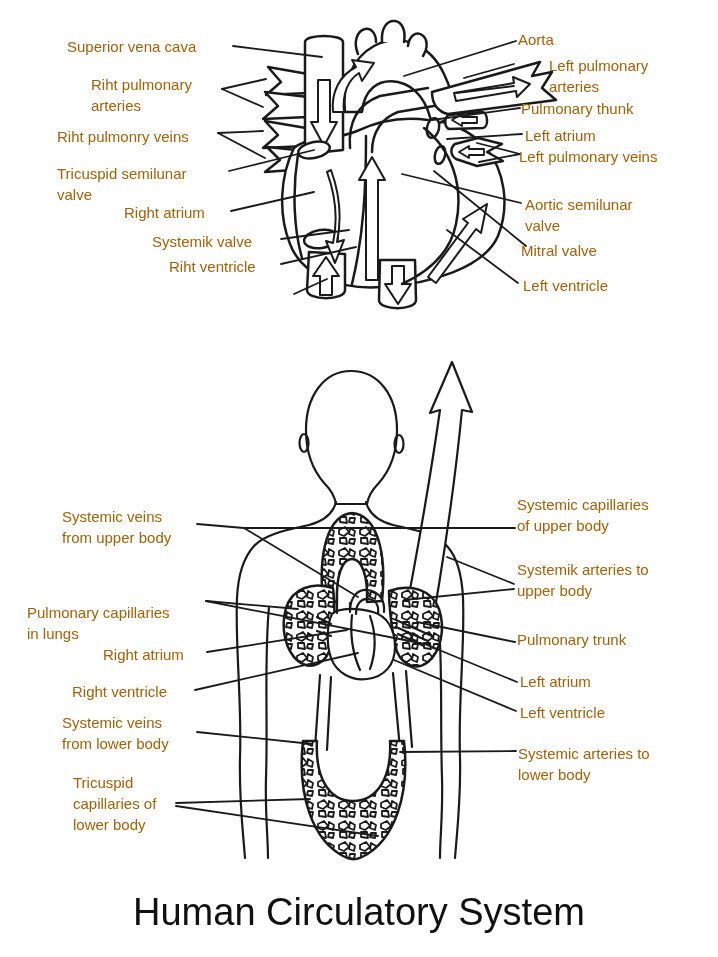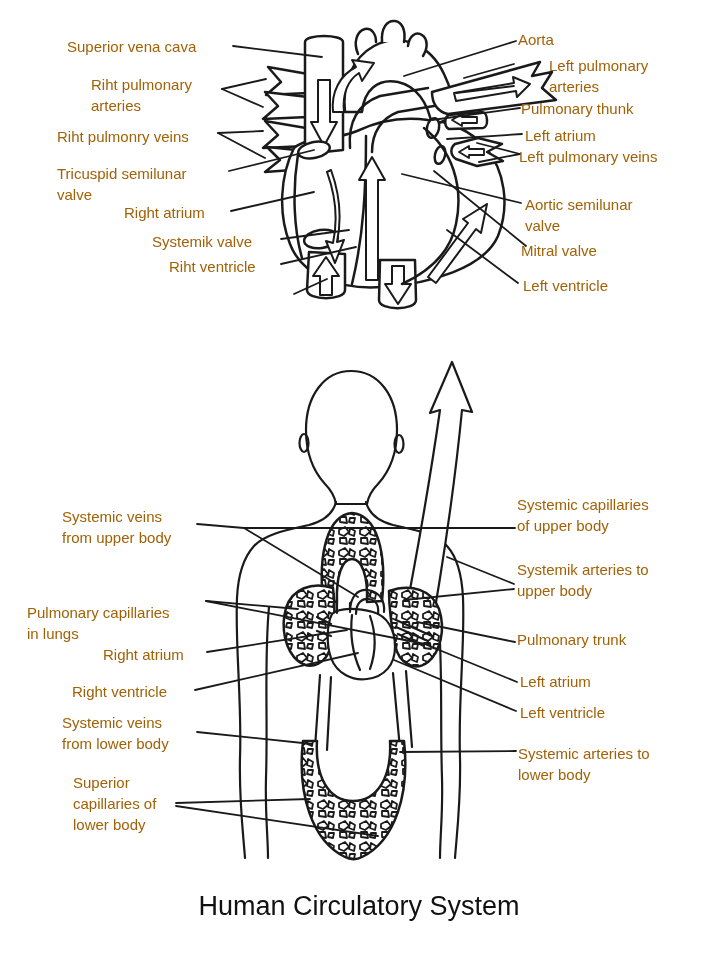--- a/index.html
+++ b/index.html
@@ -209,7 +209,7 @@
   <div class="lbl" style="left:72px;top:681px;">Right ventricle</div>
   <div class="lbl" style="left:62px;top:712px;">Systemic veins
 from lower body</div>
-  <div class="lbl" style="left:73px;top:772px;">Superior
+  <div class="lbl" style="left:73px;top:772px;">Tricuspid
 capillaries of
 lower body</div>
 

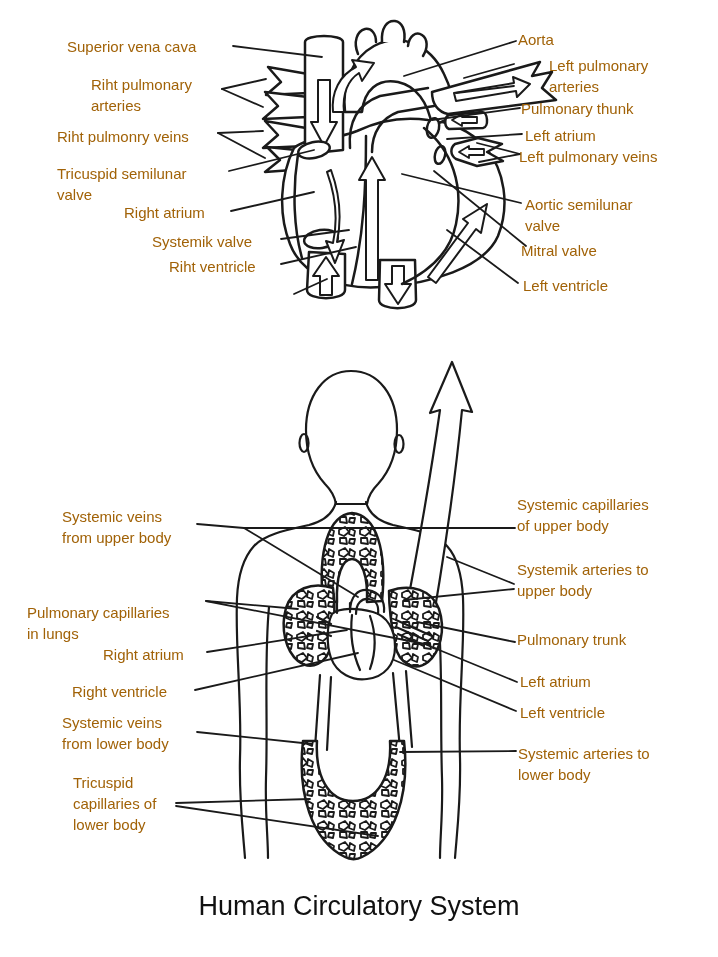--- a/index.html
+++ b/index.html
@@ -22,7 +22,7 @@
     position:absolute;
     left:0;right:0;
     text-align:center;
-    font-size:27px;
+    font-size:38px;
     color:#111111;
   }
 </style>

